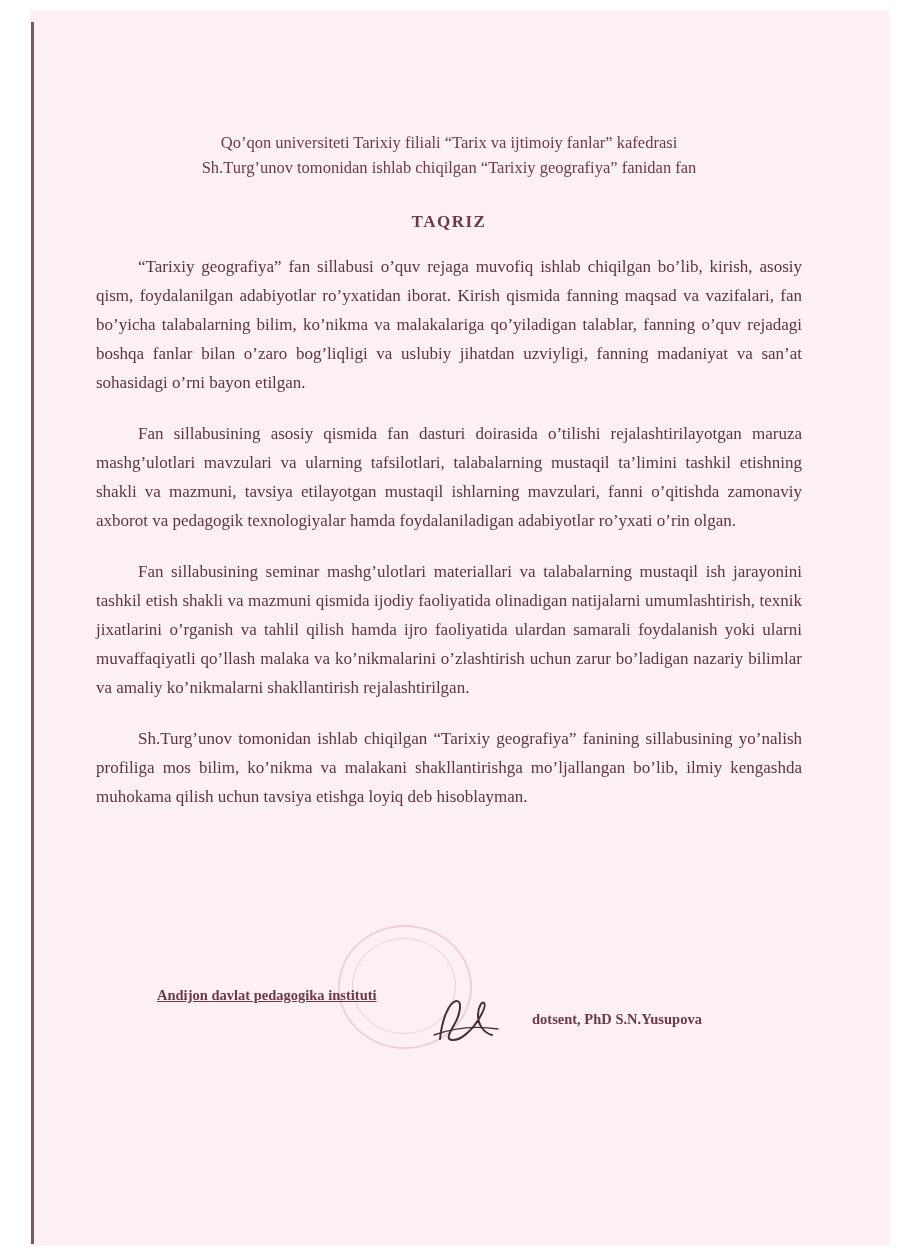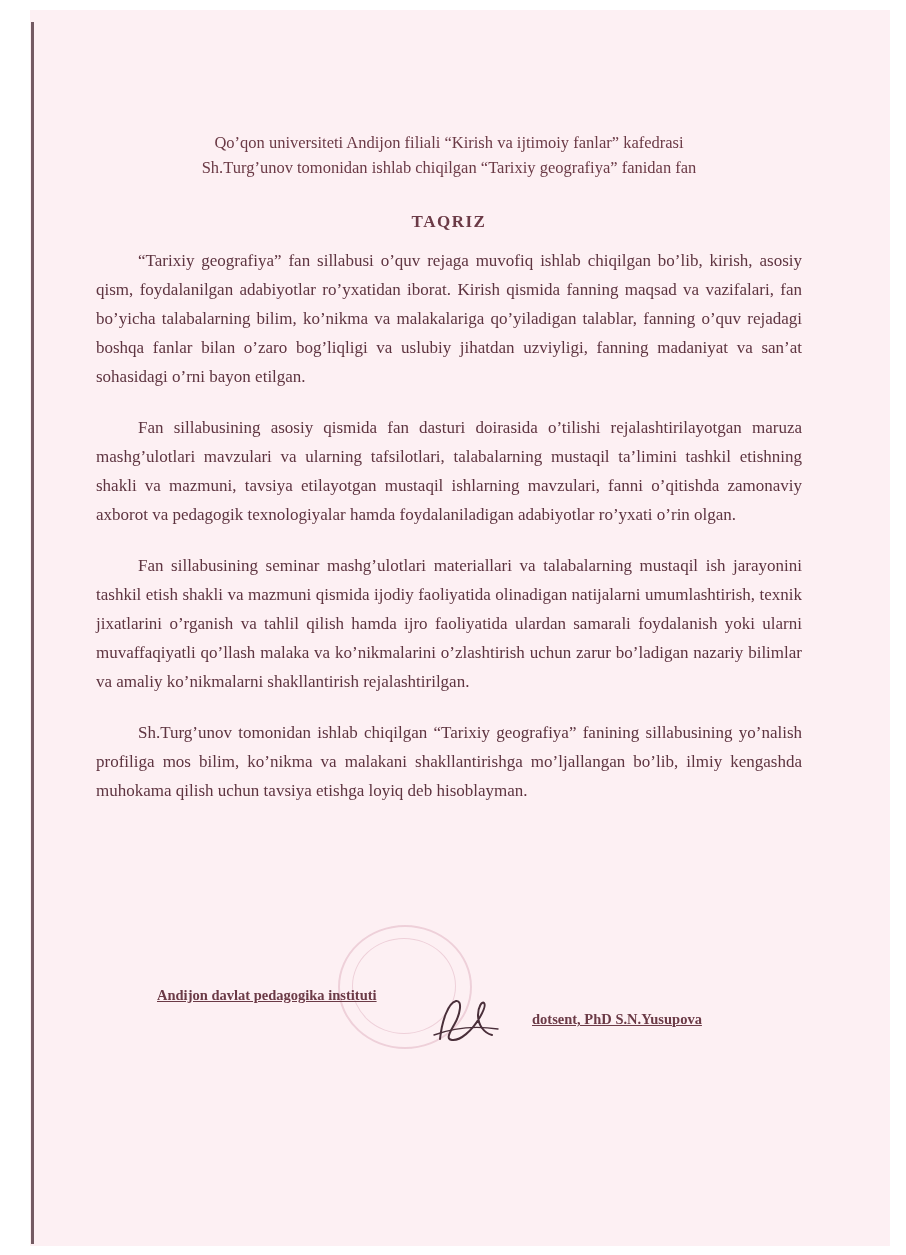--- a/index.html
+++ b/index.html
@@ -160,7 +160,7 @@
 <div class="doc">
 
   <div class="heading">
-    <div>Qo’qon universiteti Andijon filiali “Kirish va ijtimoiy fanlar” kafedrasi</div>
+    <div>Qo’qon universiteti Tarixiy filiali “Tarix va ijtimoiy fanlar” kafedrasi</div>
     <div>Sh.Turg’unov tomonidan ishlab chiqilgan “Tarixiy geografiya” fanidan fan</div>
   </div>
 

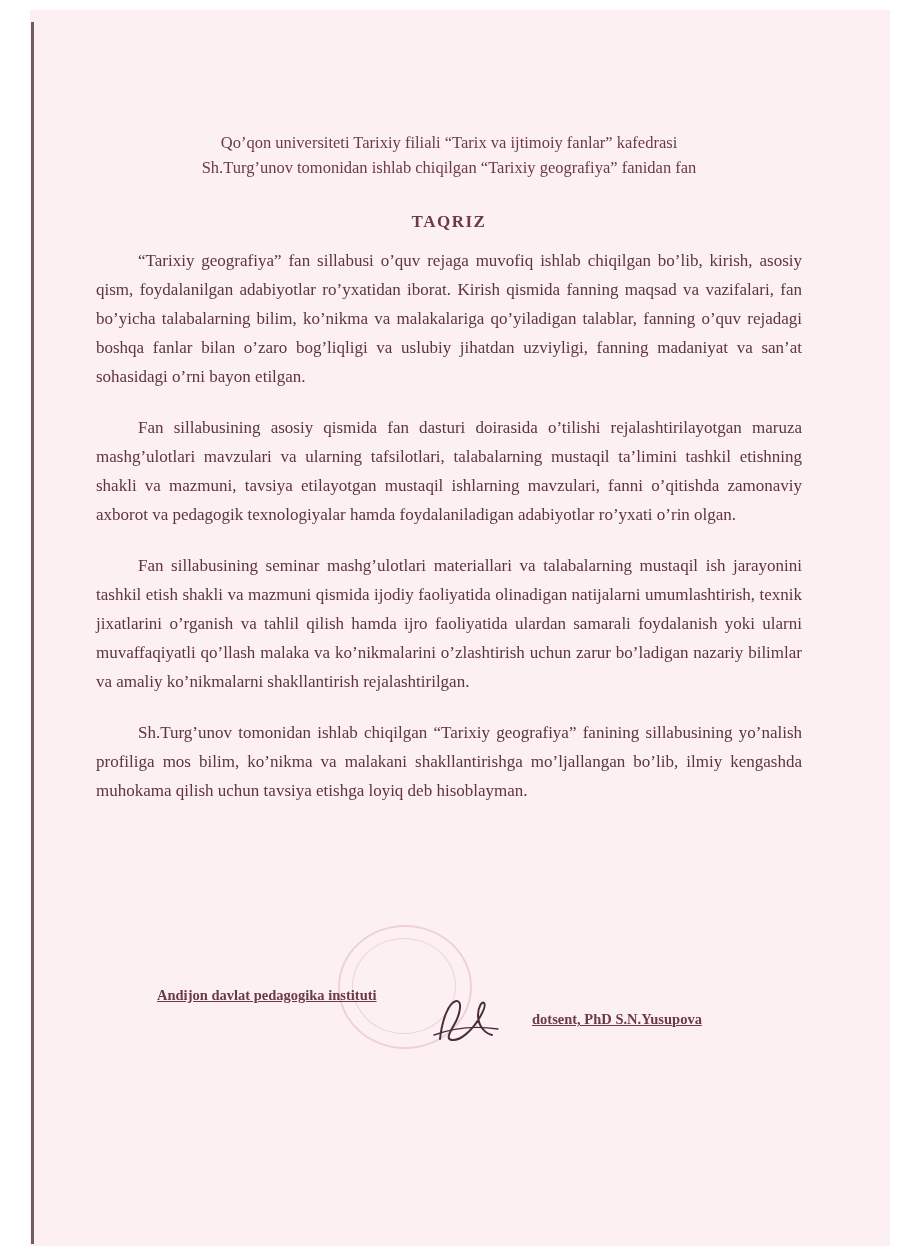--- a/index.html
+++ b/index.html
@@ -81,7 +81,7 @@
     color: #5e3440;
   }
   p.body-par:first-of-type {
-    margin-top: 14px;
+    margin-top: 20px;
   }
 
   .signature-block {

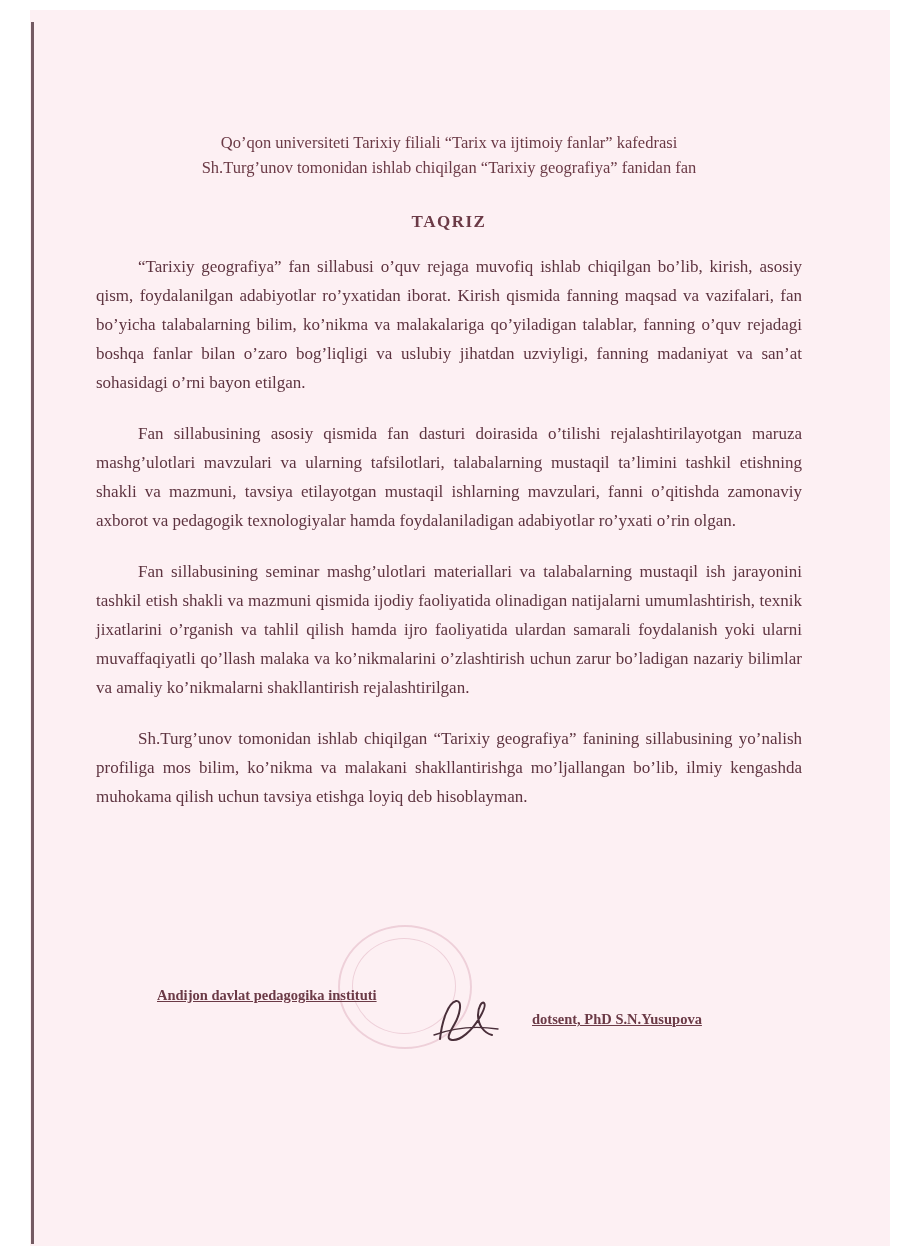--- a/index.html
+++ b/index.html
@@ -106,7 +106,6 @@
     left: 382px;
     top: 24px;
     width: 330px;
-    text-decoration: underline;
   }
 
   

